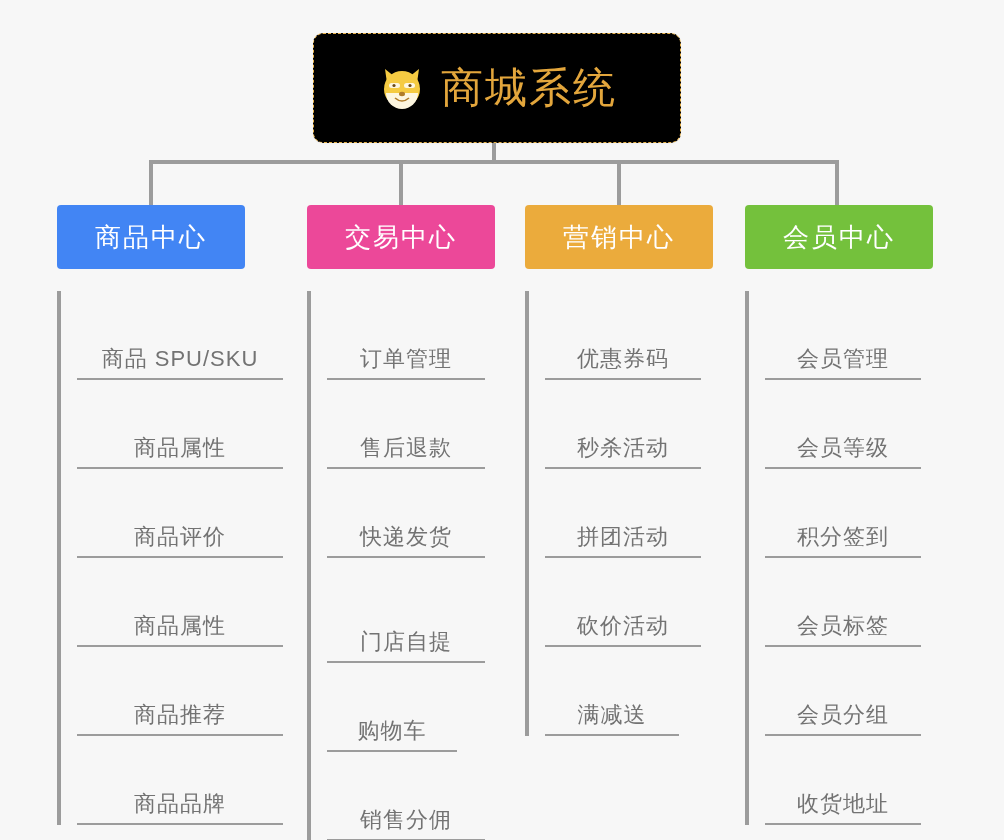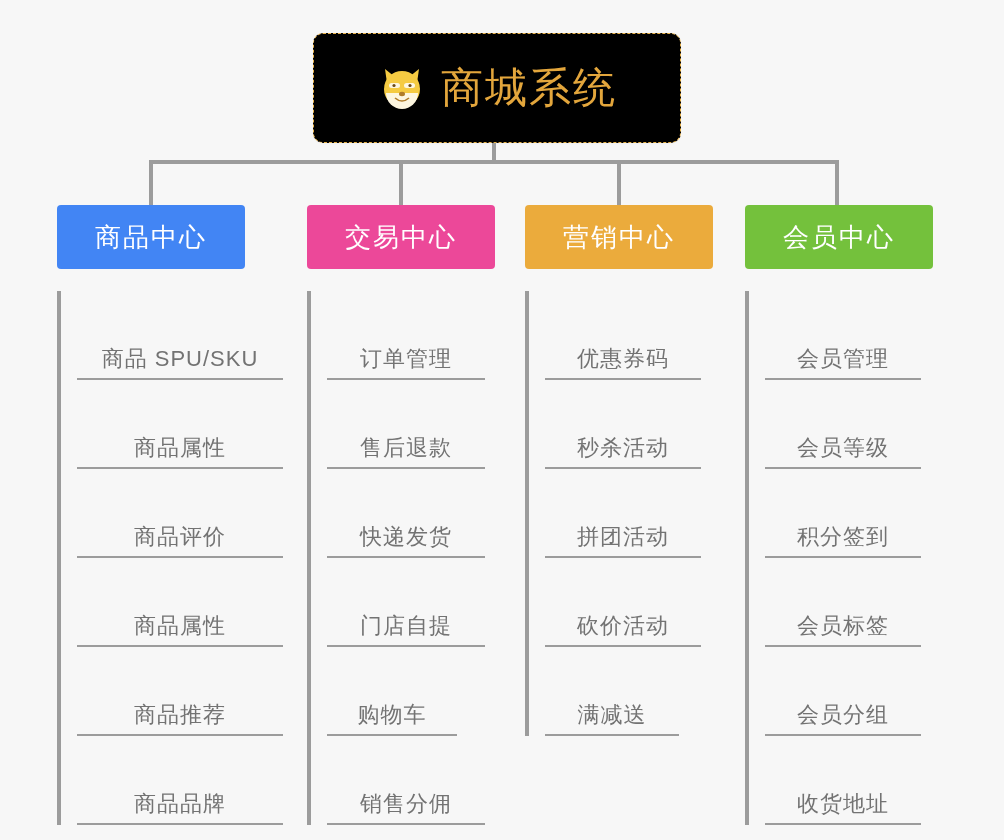--- a/index.html
+++ b/index.html
@@ -161,7 +161,7 @@
     <div class="leaf-item" style="border-bottom-color: rgb(156, 156, 156);">订单管理</div>
     <div class="leaf-item" style="border-bottom-color: rgb(156, 156, 156);">售后退款</div>
     <div class="leaf-item" style="border-bottom-color: rgb(156, 156, 156);">快递发货</div>
-    <div class="leaf-item" style="border-bottom-color: rgb(156, 156, 156);">门店自提</div>
+    <div class="leaf-item" style="border-bottom-color: rgb(156, 156, 156); margin-top: 16px;">门店自提</div>
     <div class="leaf-item short" style="border-bottom-color: rgb(156, 156, 156);">购物车</div>
     <div class="leaf-item" style="border-bottom-color: rgb(156, 156, 156);">销售分佣</div>
   </div>

